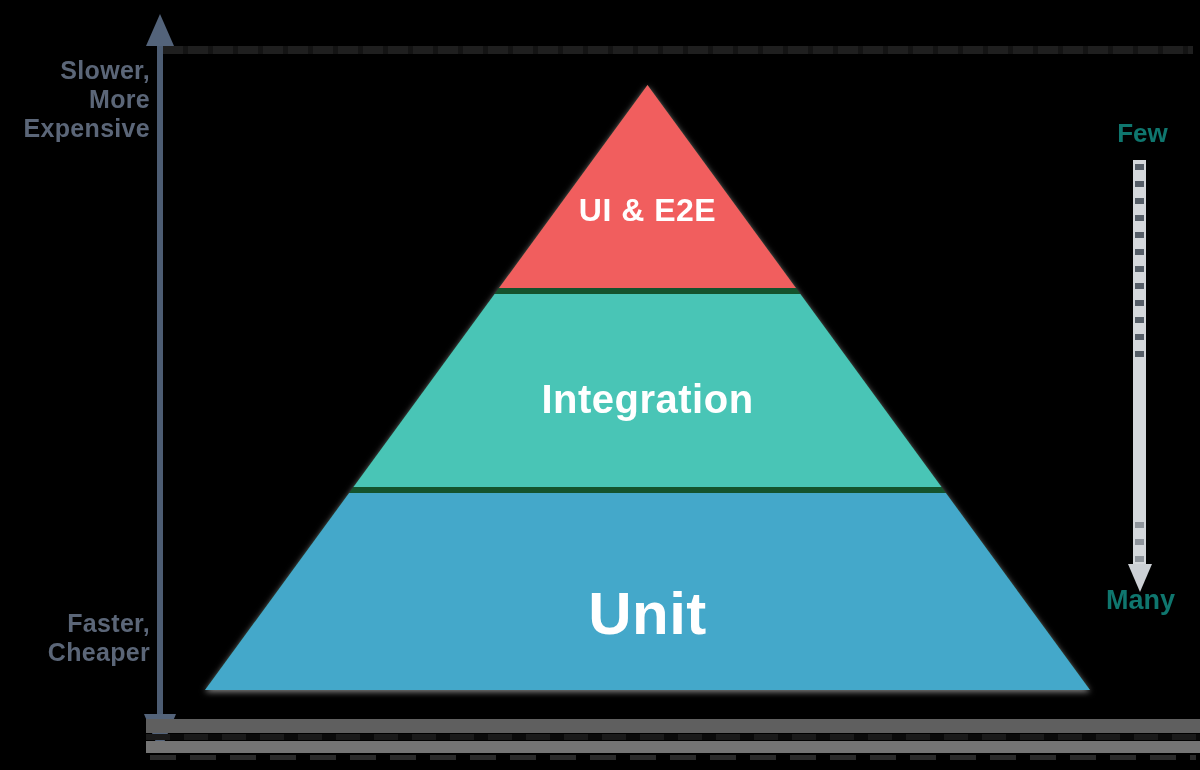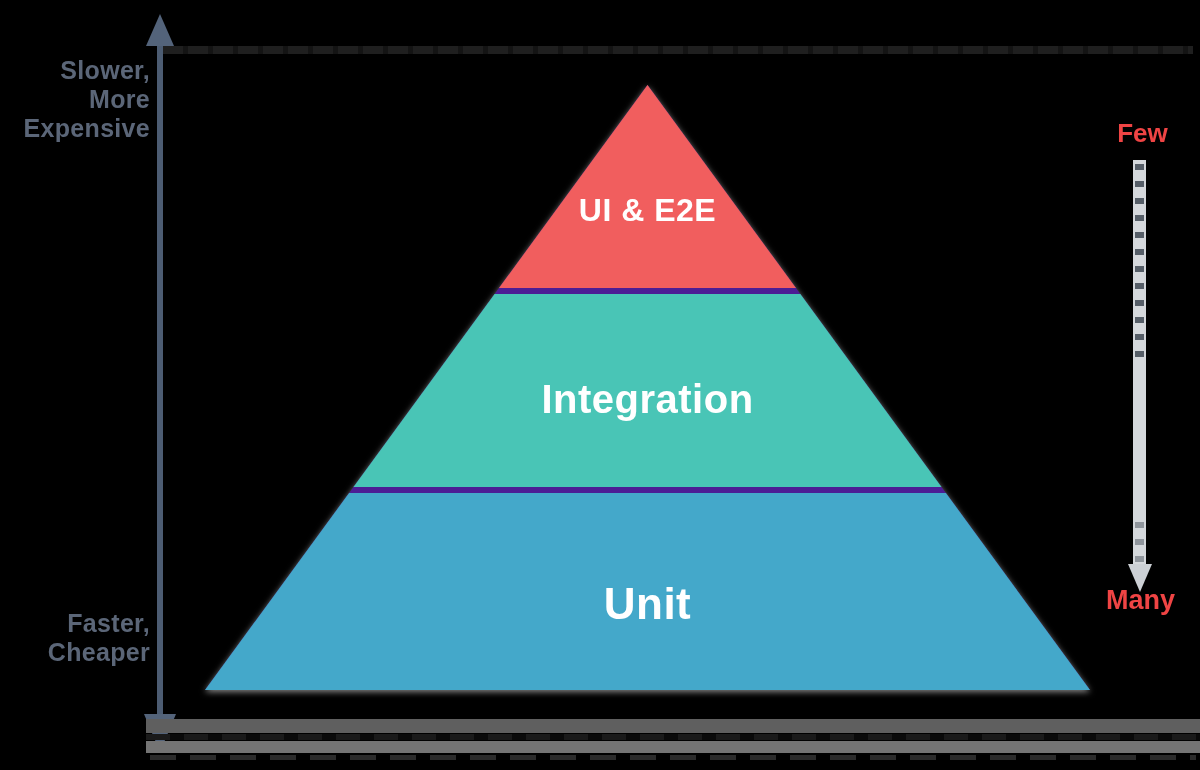--- a/index.html
+++ b/index.html
@@ -76,7 +76,7 @@
     border-top:28px solid #ccd0d5;
   }
   .scale-label{
-    position:absolute;text-align:center;font-weight:bold;color:#ef4444;
+    position:absolute;text-align:center;font-weight:bold;color:#0f766e;
   }
   .scale-label.few{left:1100px;width:85px;top:118px;font-size:26px;}
   .scale-label.many{left:1093px;width:95px;top:585px;font-size:27px;text-align:center;}

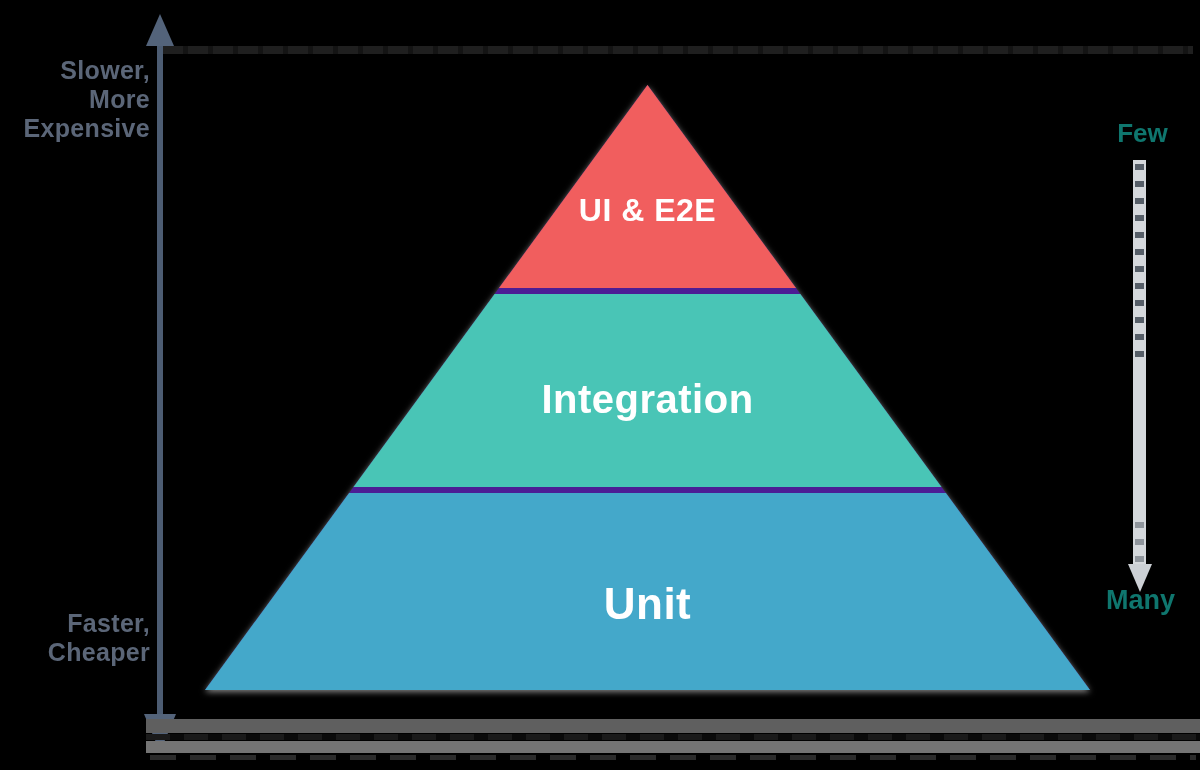--- a/index.html
+++ b/index.html
@@ -44,7 +44,7 @@
     filter:drop-shadow(0 2px 3px rgba(150,150,150,0.9));
   }
   .pyramid{
-    position:absolute;inset:0;background:#4c1d95;
+    position:absolute;inset:0;background:#14532d;
     clip-path:polygon(50% 0,100% 100%,0 100%);
   }
   .band{position:absolute;left:0;width:100%;}

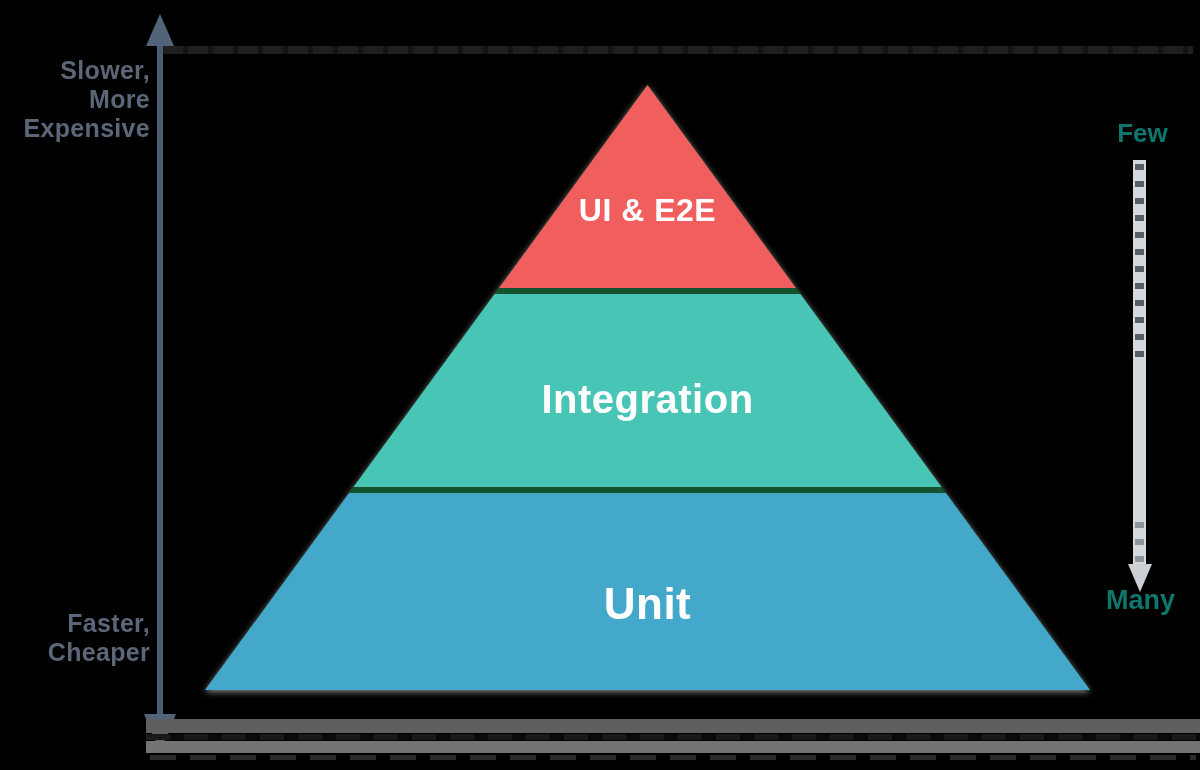--- a/index.html
+++ b/index.html
@@ -57,7 +57,7 @@
   }
   .lvl-label.l0{top:107px;font-size:32px;}
   .lvl-label.l1{top:292px;font-size:40px;}
-  .lvl-label.l2{top:494px;font-size:44px;}
+  .lvl-label.l2{top:494px;font-size:60px;}
   
   .scale-line{
     position:absolute;left:1133px;top:160px;width:13px;height:408px;

